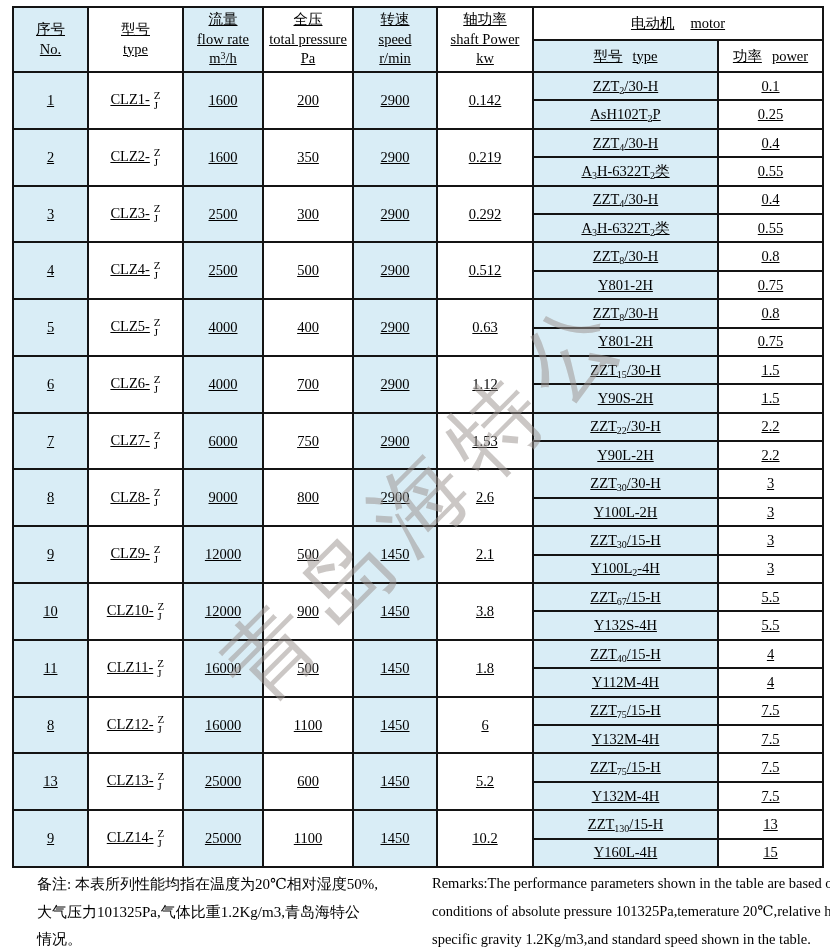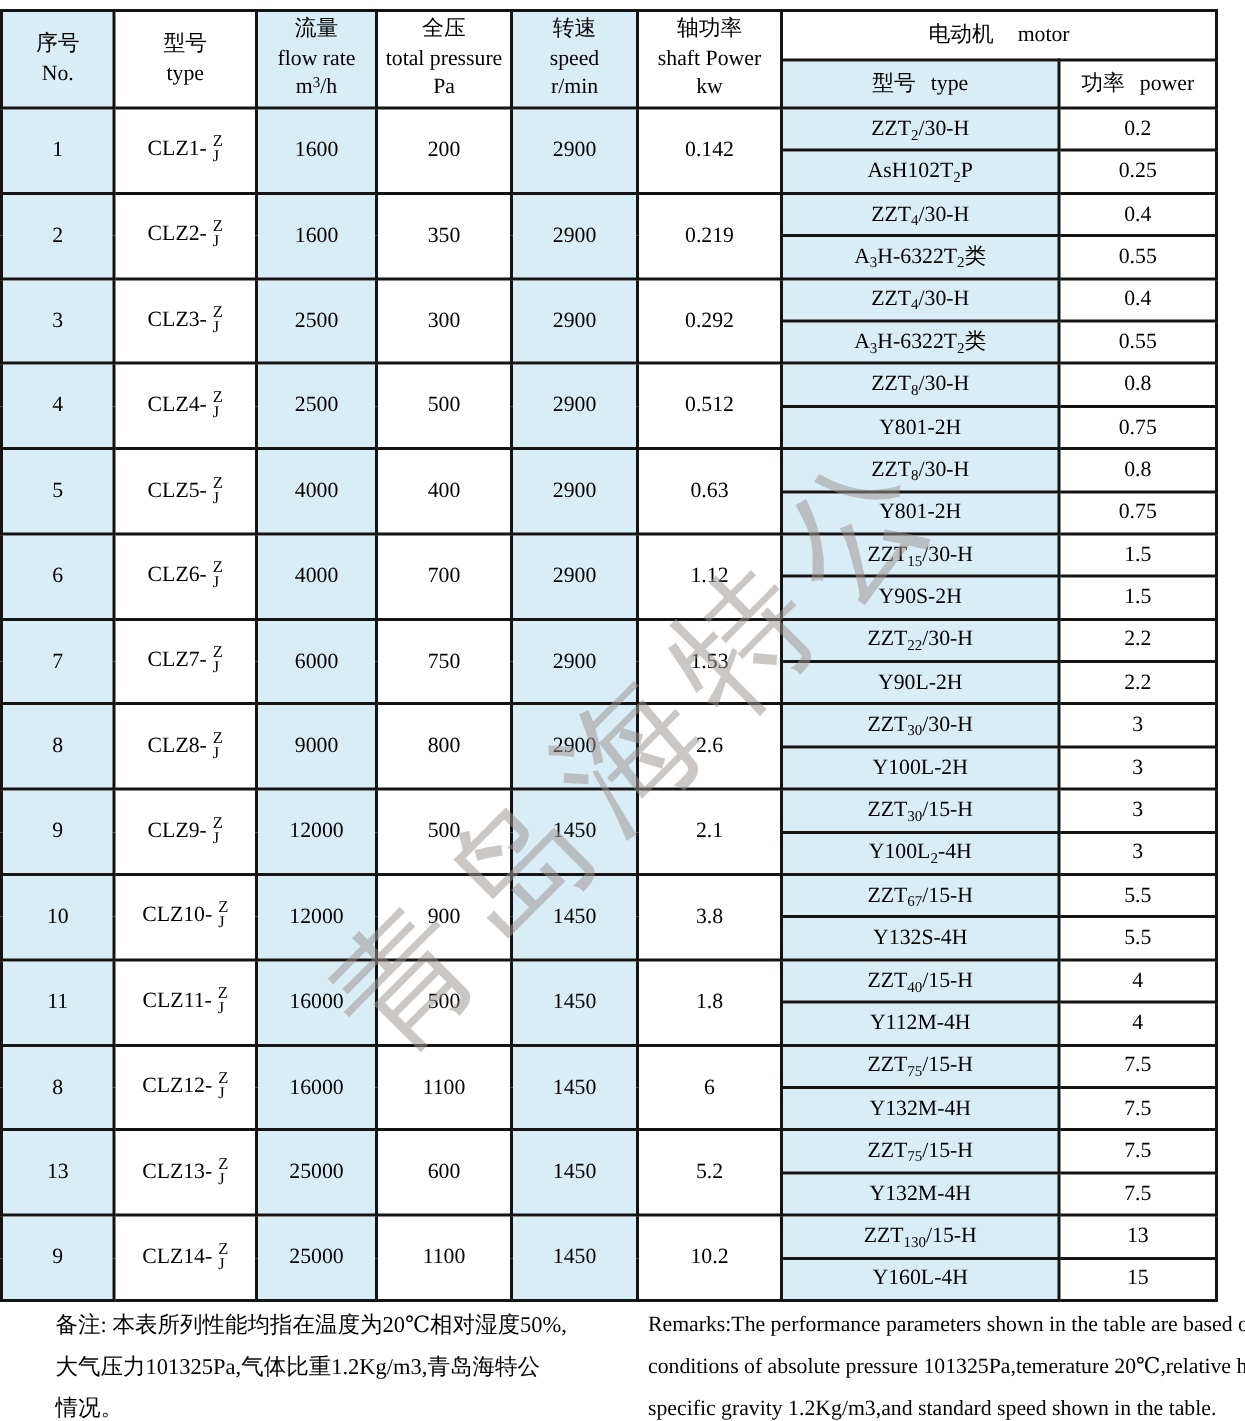--- a/index.html
+++ b/index.html
@@ -15,8 +15,8 @@
   }
   .page{position:absolute;inset:0;}
   table.spec{
-    position:absolute;left:0;top:6px;width:810px;
-    border-collapse:collapse;table-layout:fixed;
+    position:absolute;left:12px;top:6px;width:810px;
+    border-collapse:collapse;table-layout:fixed;text-decoration:underline;
   }
   table.spec th,table.spec td{
     border:2px solid var(--border);

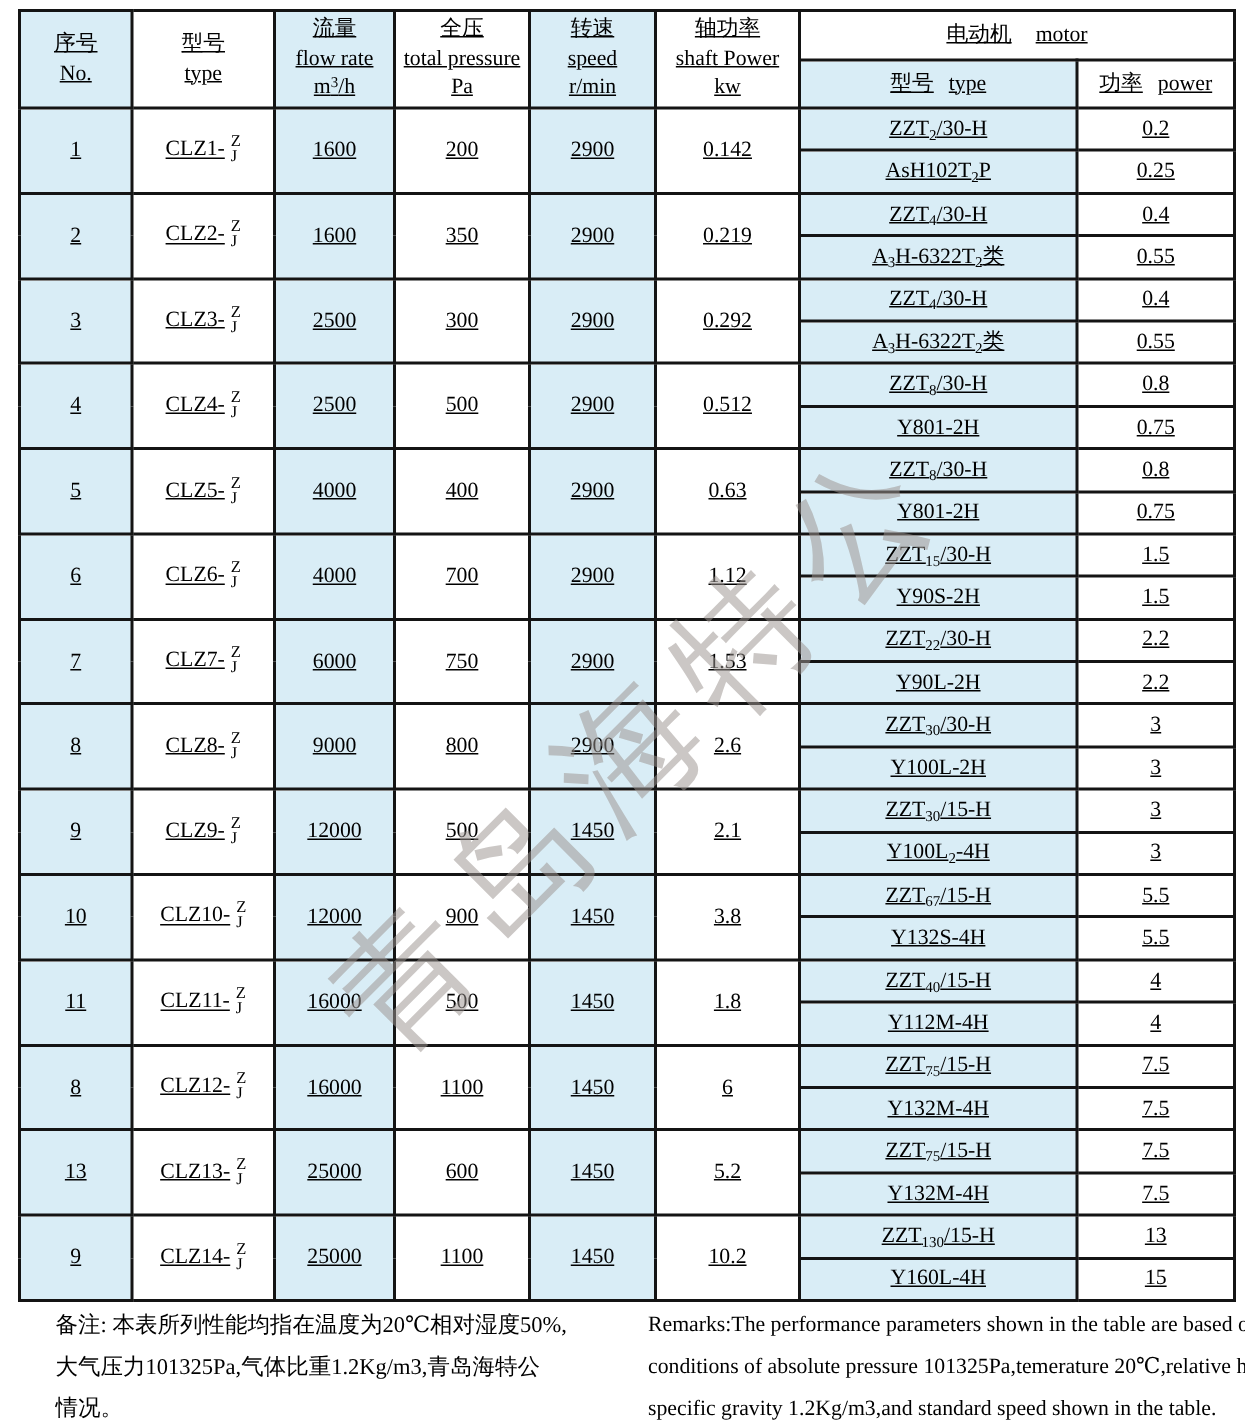--- a/index.html
+++ b/index.html
@@ -128,7 +128,7 @@
           <td class="blue" rowspan="2">2900</td>
           <td rowspan="2">0.142</td>
           <td class="blue">ZZT<sub>2</sub>/30-H</td>
-          <td>0.2</td>
+          <td>0.1</td>
         </tr>
         <tr>
           <td class="blue">AsH102T<sub>2</sub>P</td>

